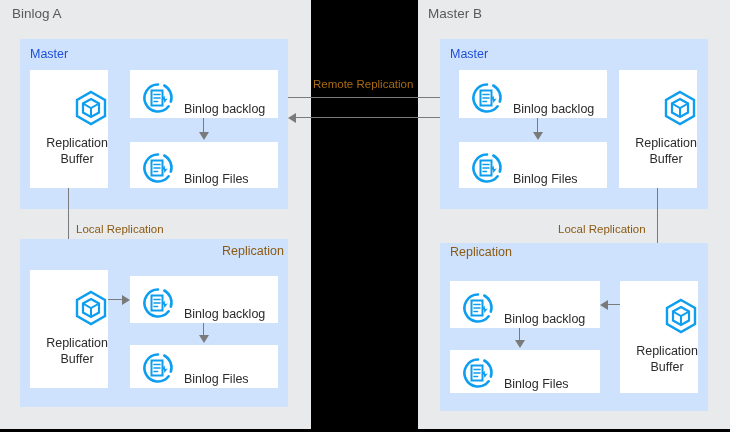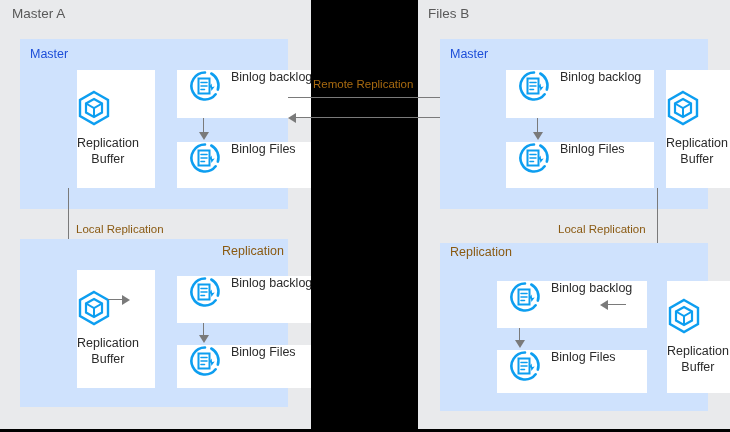--- a/index.html
+++ b/index.html
@@ -122,7 +122,7 @@
 
 <div id="canvas">
 
-  <div class="region-title" style="left:12px; top:6px;">Master A</div>
+  <div class="region-title" style="left:12px; top:6px;">Binlog A</div>
 
   <div class="panel" style="left:20px; top:39px; width:268px; height:170px;"></div>
   <div class="panel-label master" style="left:30px; top:47px;">Master</div>

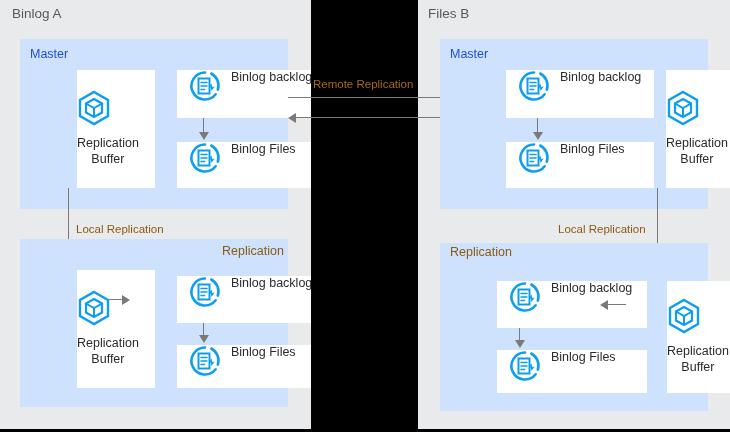--- a/index.html
+++ b/index.html
@@ -227,7 +227,7 @@
 
   <div class="edge-label remote" style="left:313px; top:78px;">Remote Replication</div>
 
-  <div class="region-title" style="left:428px; top:6px;">Files B</div>
+  <div class="region-title" style="left:428px; top:6px;">Master B</div>
 
   <div class="panel" style="left:440px; top:39px; width:268px; height:170px;"></div>
   <div class="panel-label master" style="left:450px; top:47px;">Master</div>

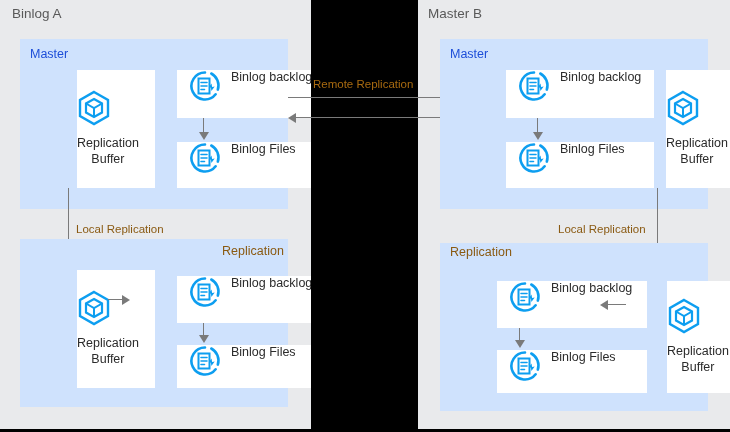--- a/index.html
+++ b/index.html
@@ -58,9 +58,8 @@
     background: #ffffff;
     box-sizing: border-box;
     display: flex;
-    align-items: flex-start;
+    align-items: flex-end;
     justify-content: flex-start;
-    margin-left: 47px;
   }
   .card.tall {
     flex-direction: column;

